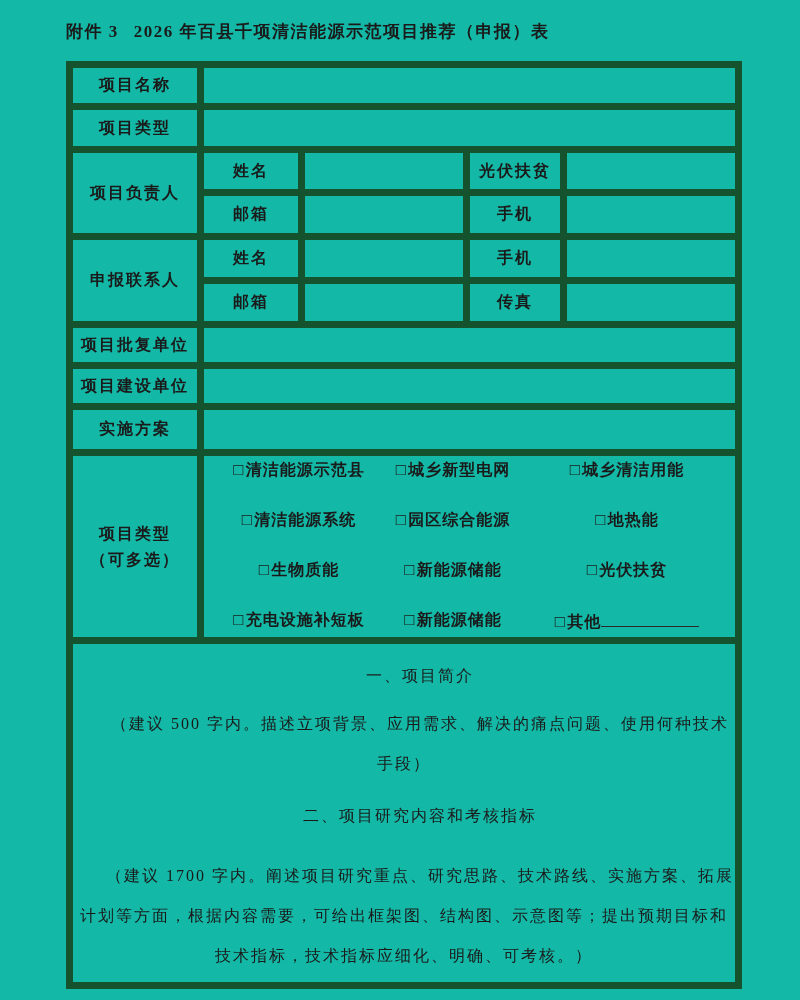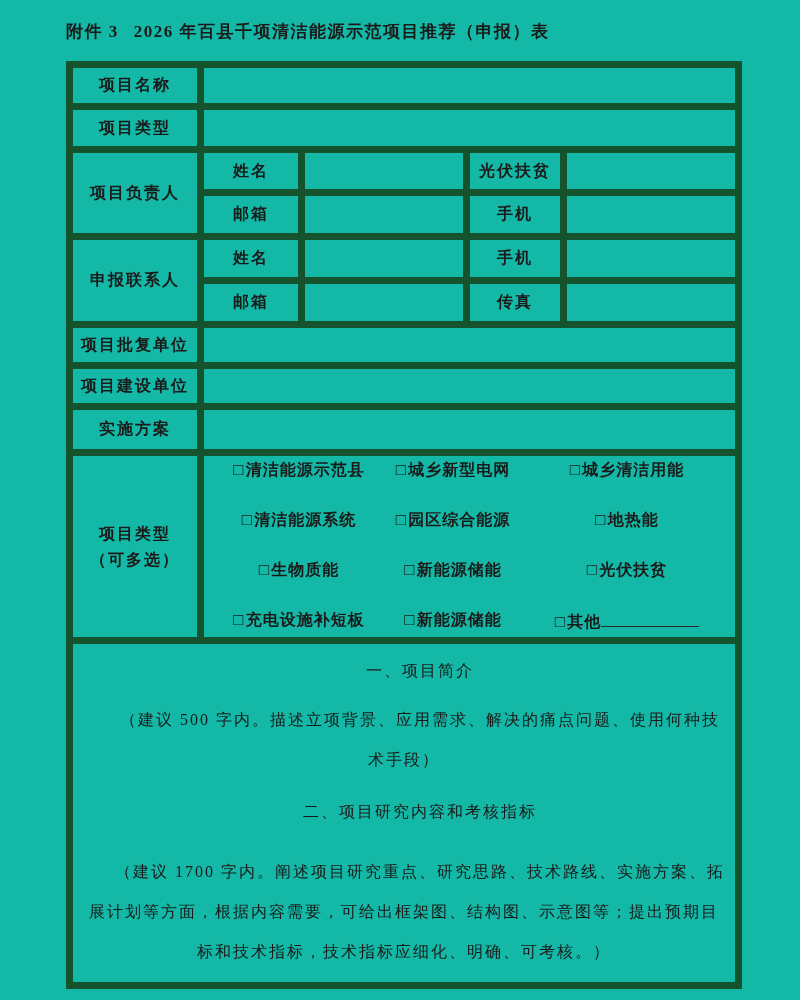--- a/index.html
+++ b/index.html
@@ -85,7 +85,7 @@
     font-size: 17px;
   }
   td.section p {
-    margin: 9px;
+    margin: 0;
     line-height: 40px;
     text-indent: 2em;
     text-align: center;

